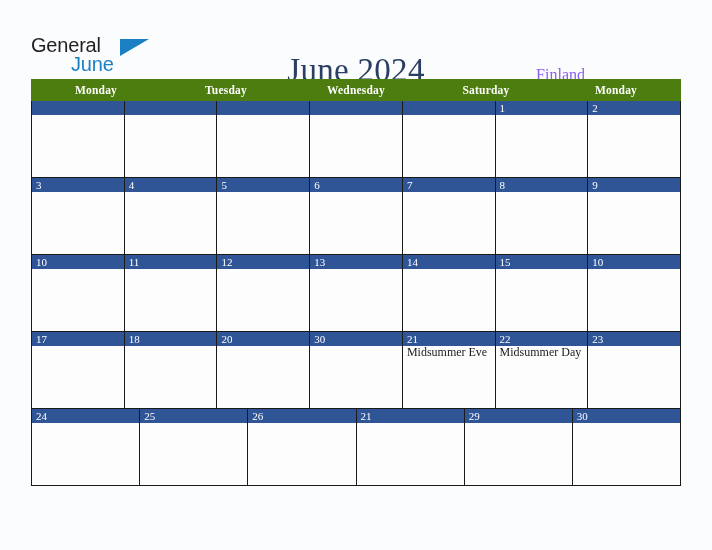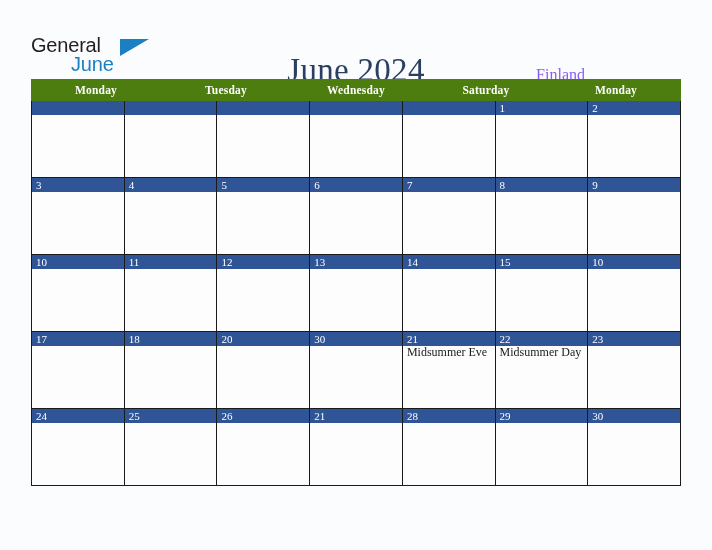--- a/index.html
+++ b/index.html
@@ -357,11 +357,6 @@
           </div>
           <div class="day-cell">
             <div class="day-band">
-              <span class="day-num">28</span>
-            </div>
-          </div>
-          <div class="day-cell">
-            <div class="day-band">
               <span class="day-num">29</span>
             </div>
           </div>

